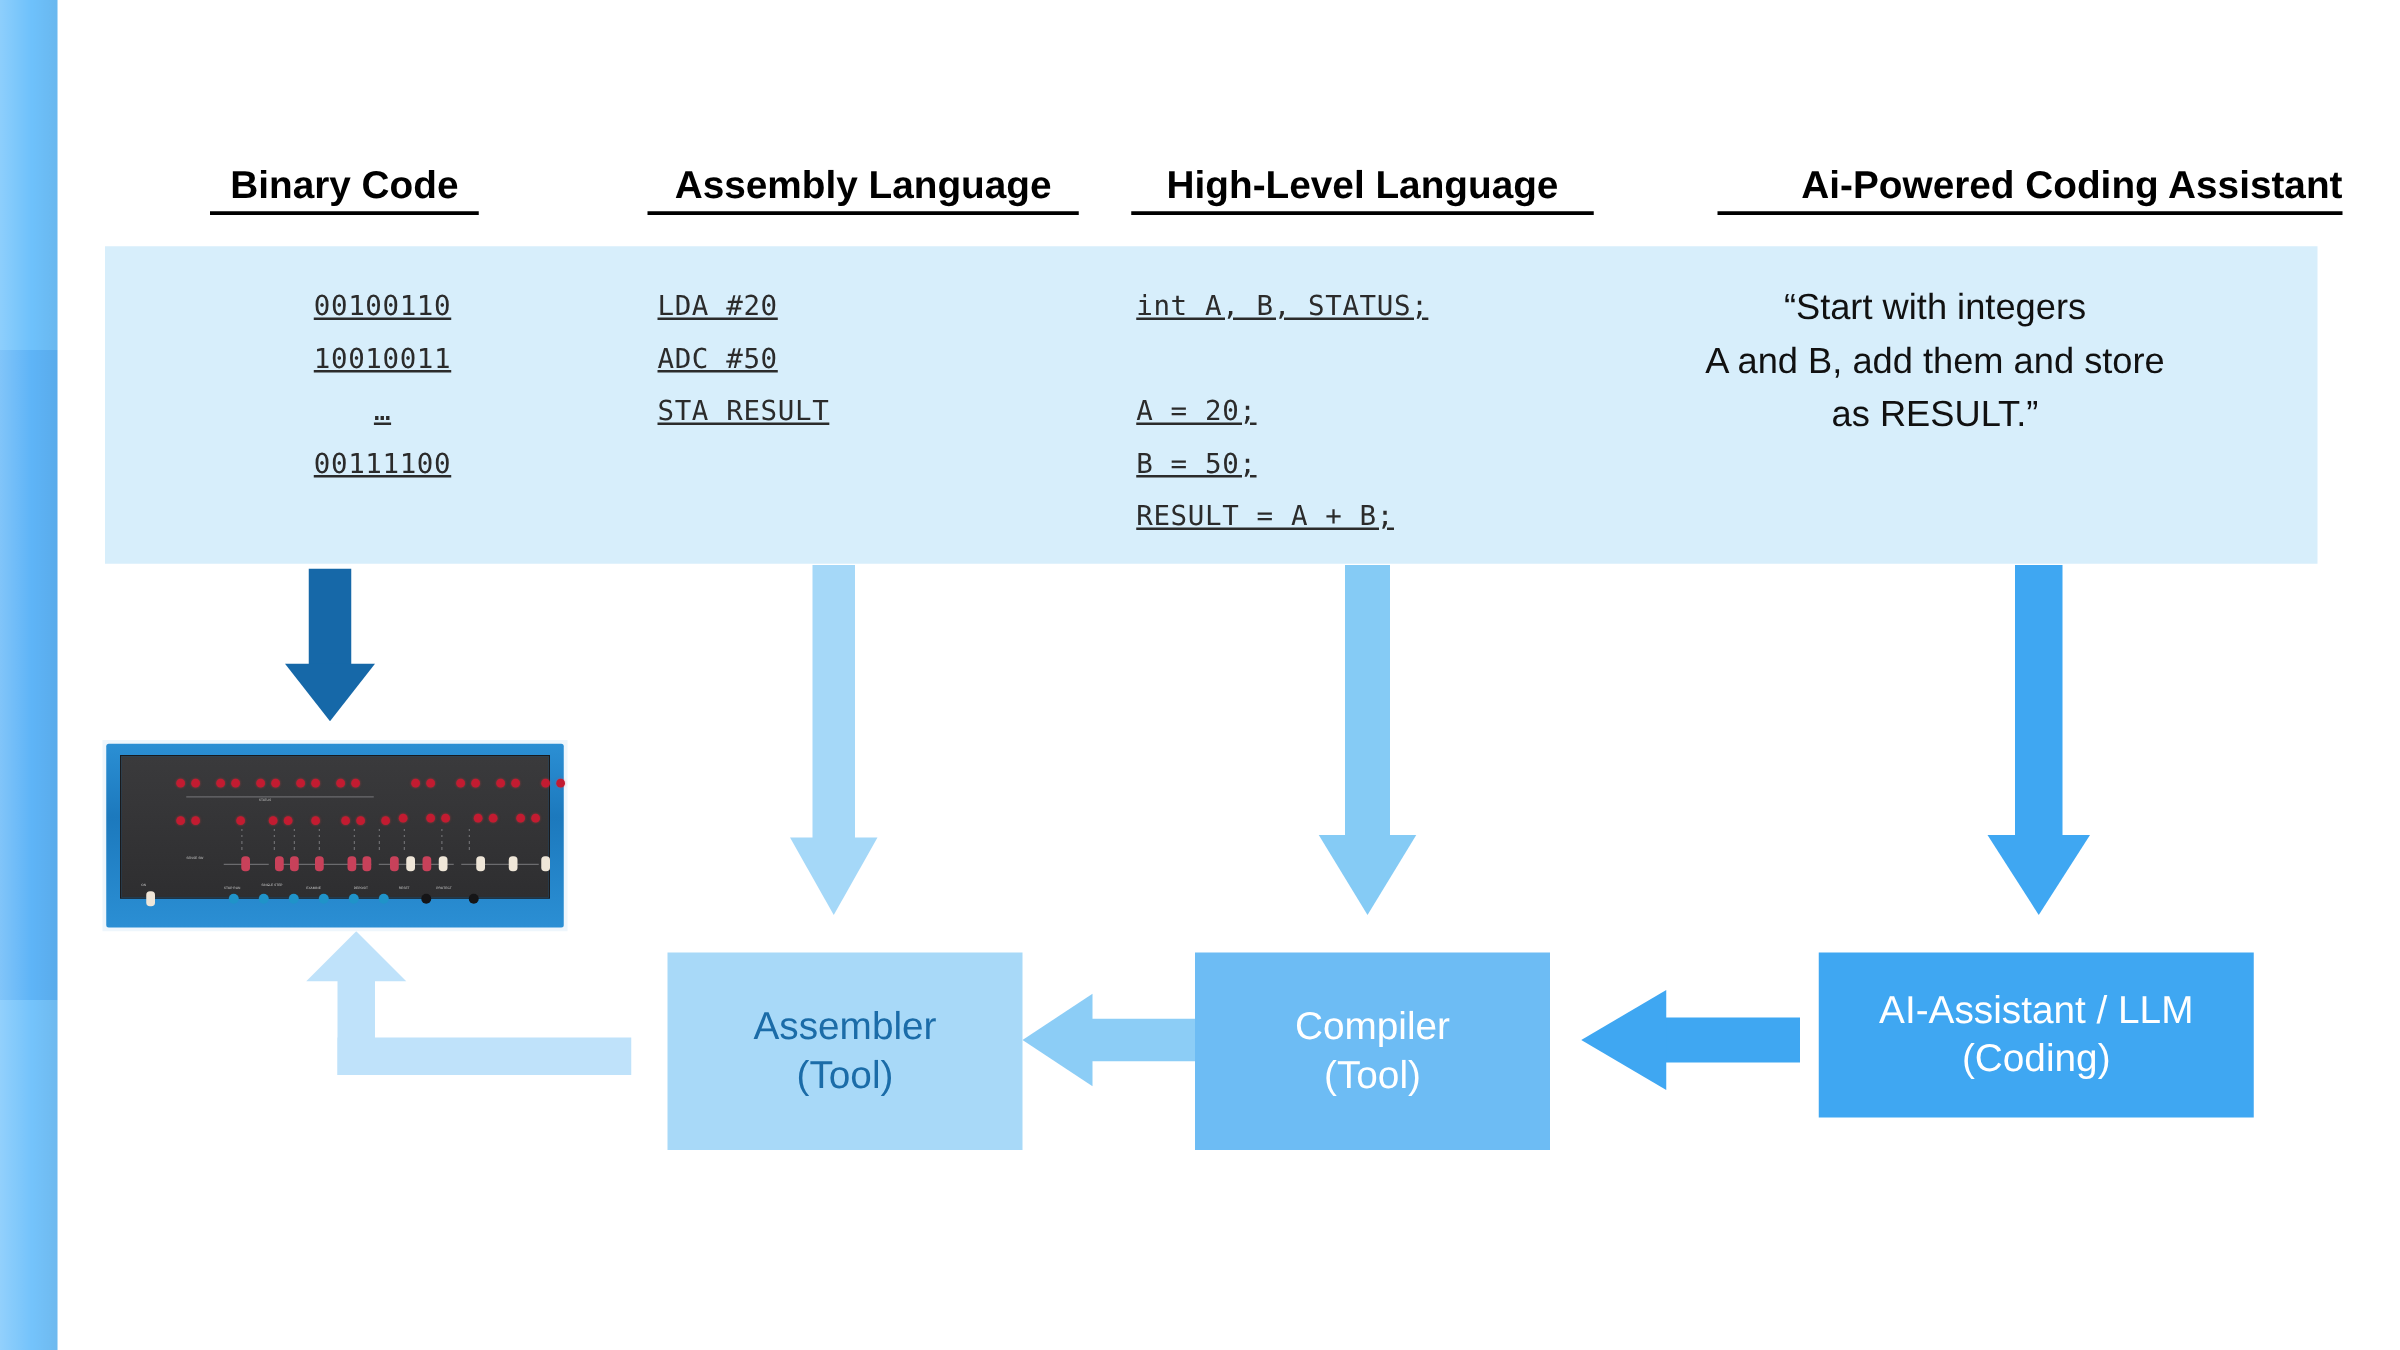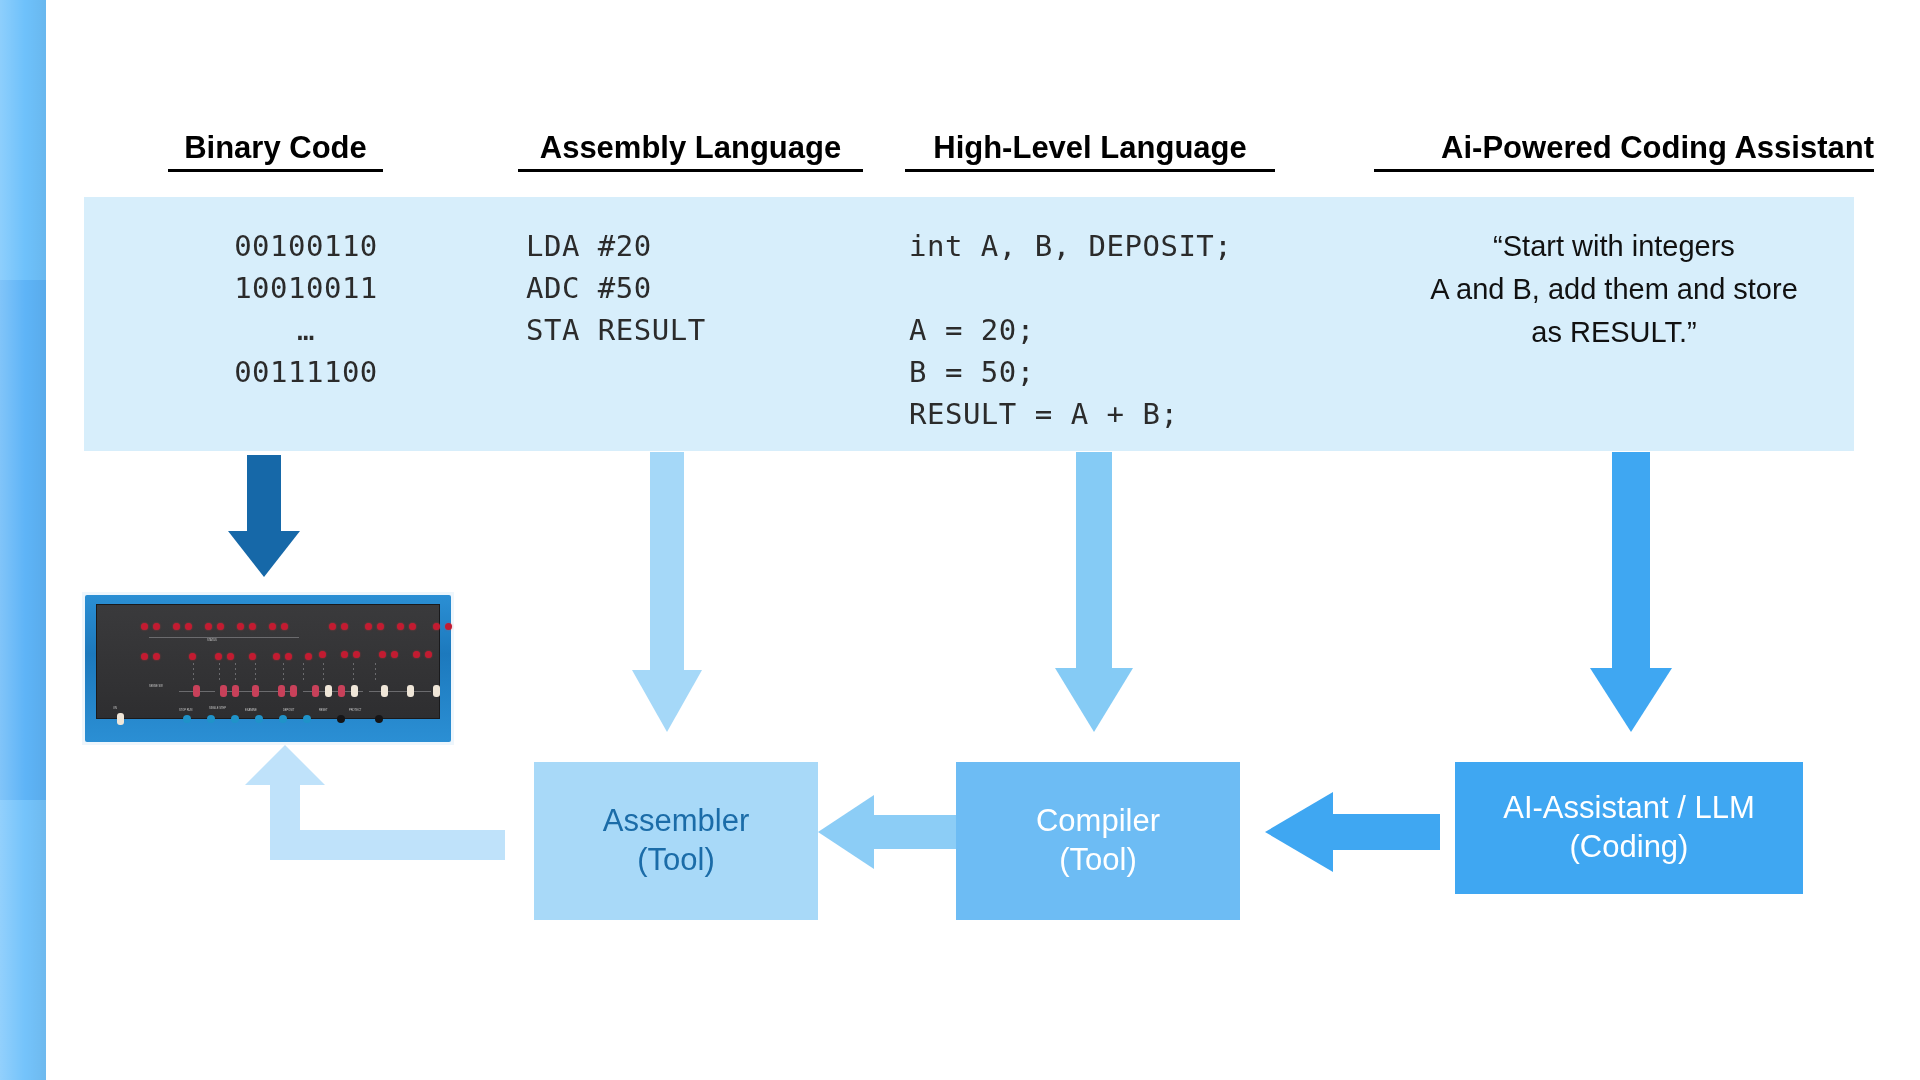--- a/index.html
+++ b/index.html
@@ -36,7 +36,7 @@
   .col { position:absolute; top:0; height:254px; }
   .mono {
     font-family:"DejaVu Sans Mono","Liberation Mono",monospace;
-    font-size:29px; color:#2b2b2b; line-height:42px; letter-spacing:.5px;
+    font-size:22px; color:#2b2b2b; line-height:42px; letter-spacing:.5px;text-decoration:underline;
   }
   .col-binary   { left:82px;  width:280px; text-align:center; padding-top:28px; }
   .col-assembly { left:442px; width:360px; text-align:left;   padding-top:28px; }

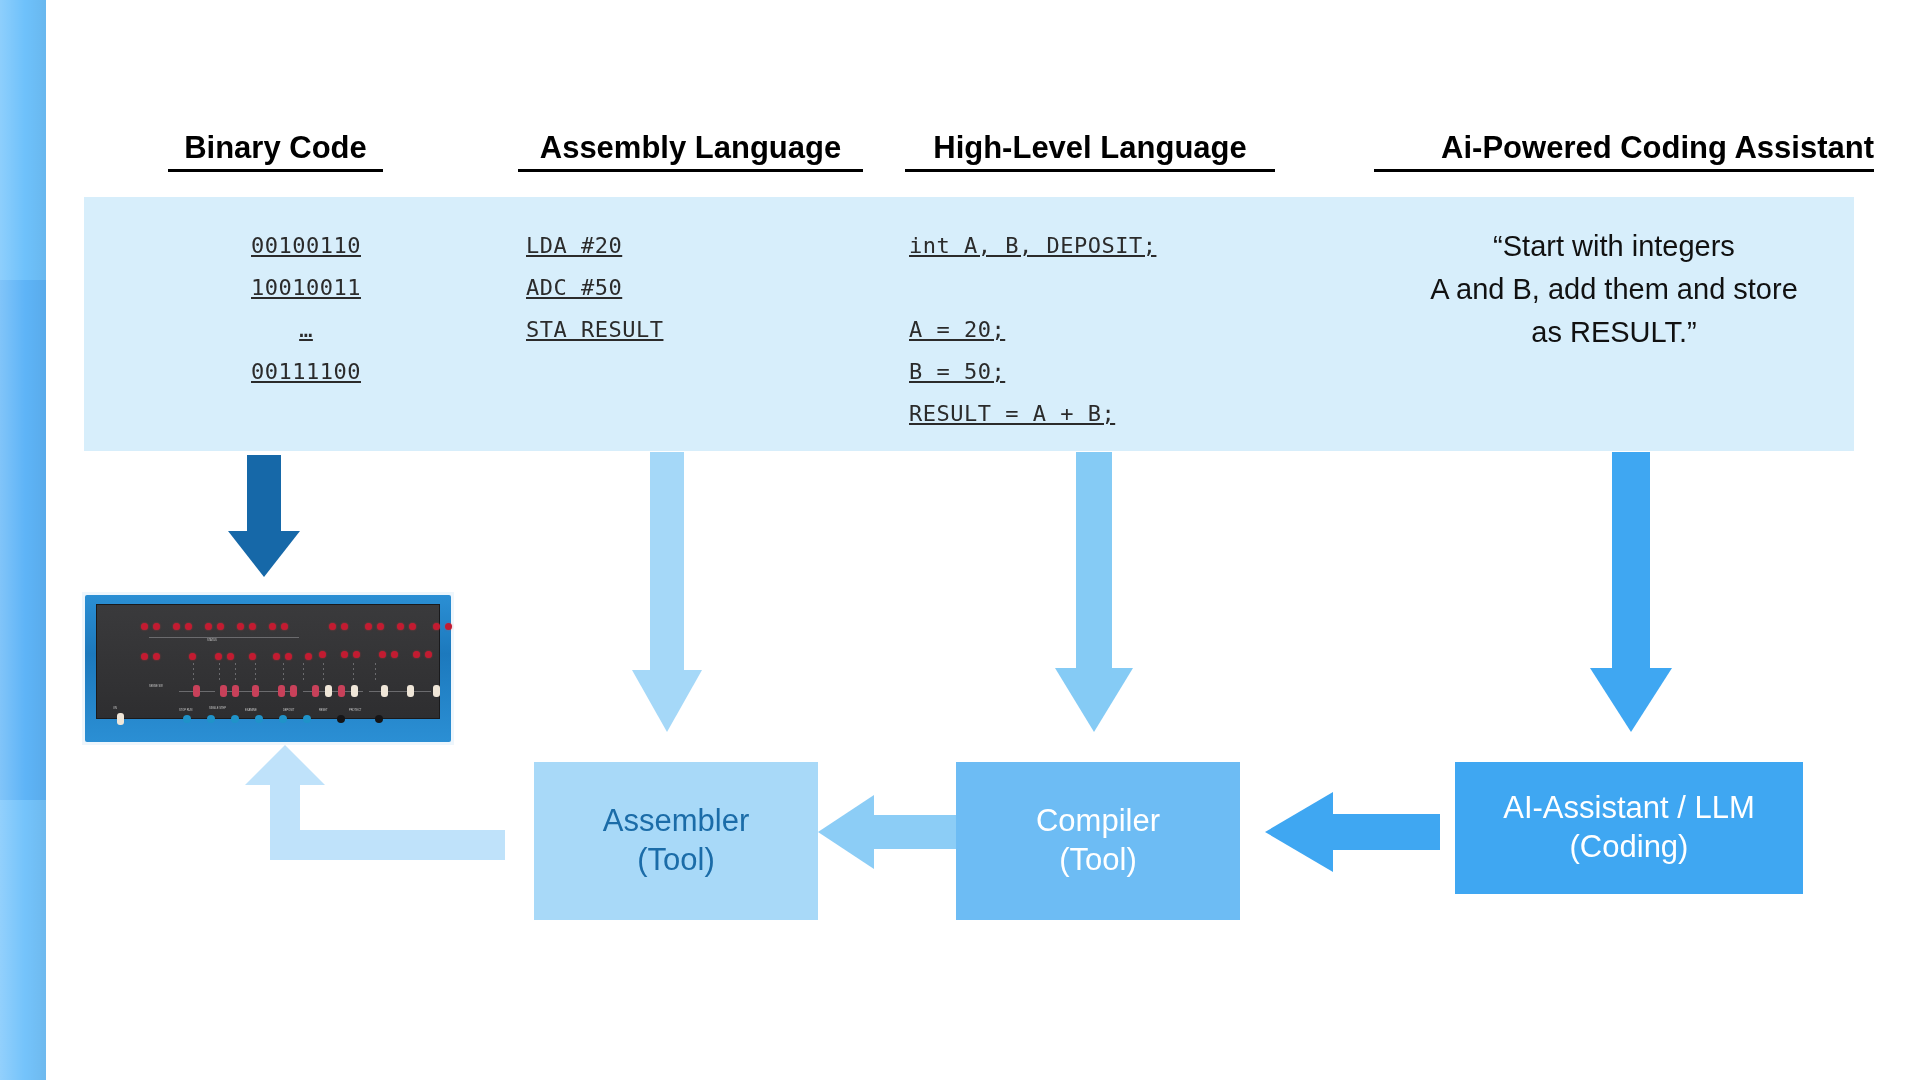--- a/index.html
+++ b/index.html
@@ -174,7 +174,7 @@
   </div>
 
   <div class="col col-high mono">
-    <div>int A, B, DEPOSIT;</div>
+    <div>int A, B, STATUS;</div>
     <div class="blank-line"></div>
     <div>A = 20;</div>
     <div>B = 50;</div>

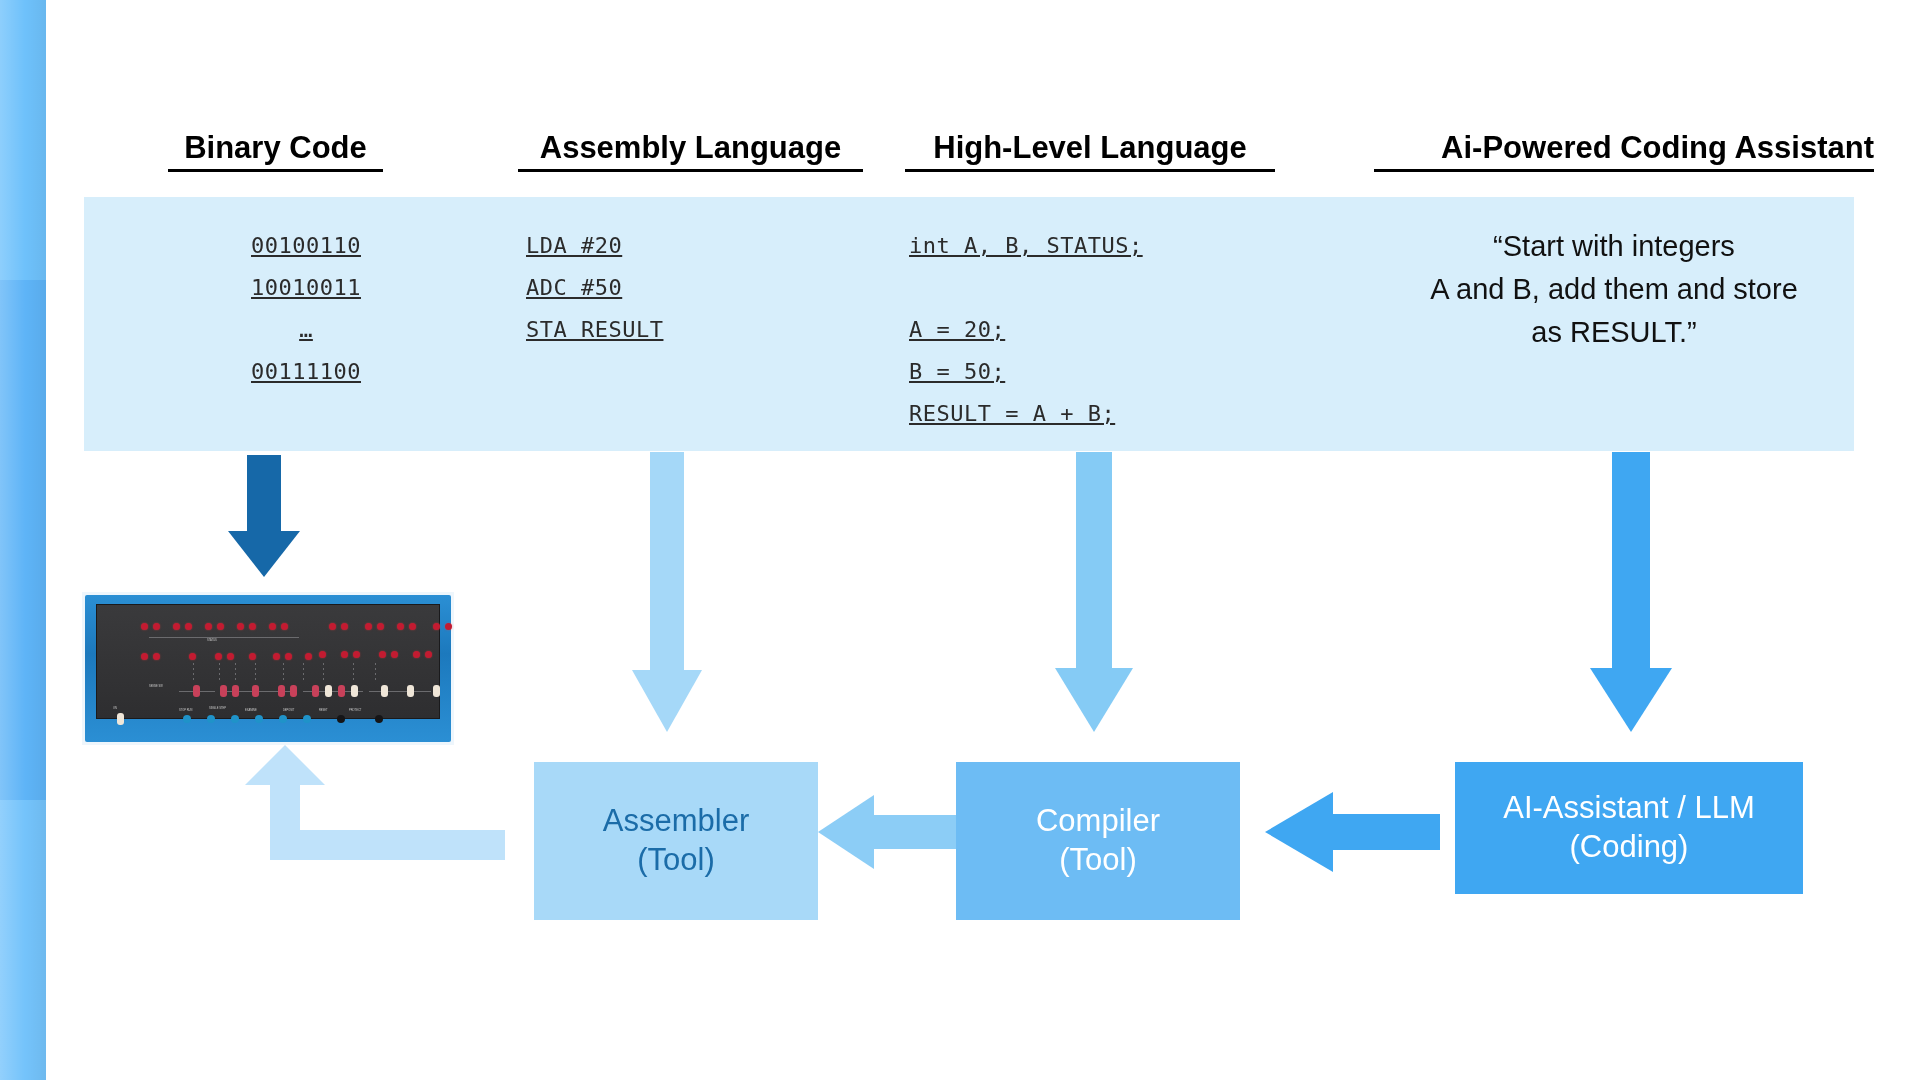--- a/index.html
+++ b/index.html
@@ -42,7 +42,7 @@
   .col-assembly { left:442px; width:360px; text-align:left;   padding-top:28px; }
   .col-high     { left:825px; width:430px; text-align:left;   padding-top:28px; }
   .col-ai {
-    left:1290px; width:480px; padding-top:28px; text-align:center;
+    left:1224px; width:480px; padding-top:28px; text-align:center;
     font-family:"Liberation Sans", sans-serif; font-size:29px; color:#111;
     line-height:43px;
   }

